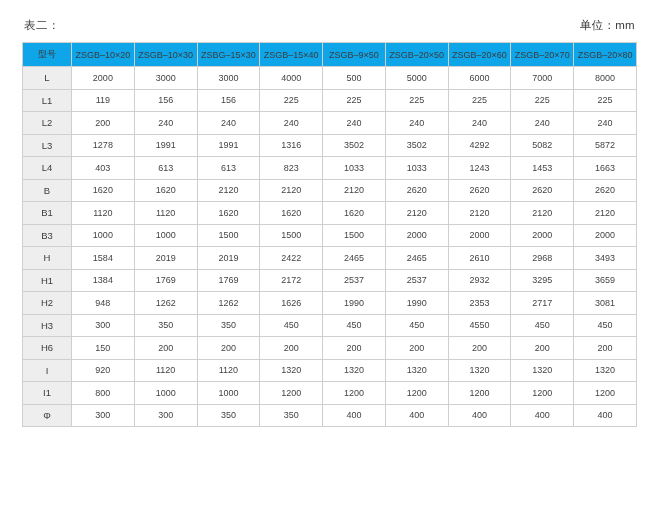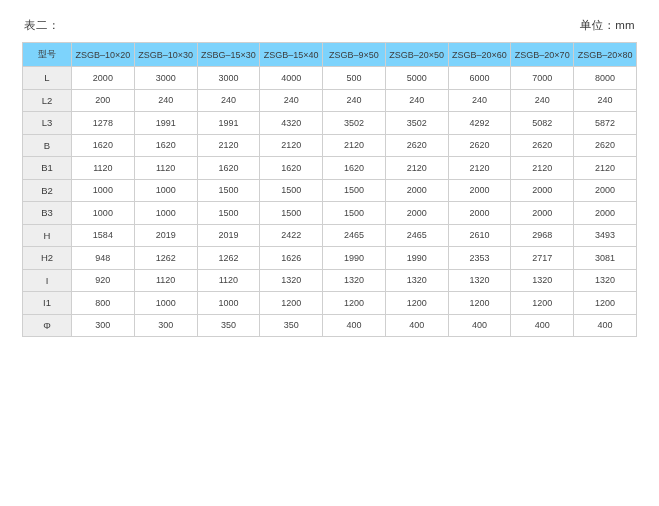--- a/index.html
+++ b/index.html
@@ -57,7 +57,7 @@
     white-space: nowrap;
   }
   table.spec thead th {
-    background: #7dd3fc;
+    background: #0ea5e9;
     font-size: 9px;
     color: #3c3c3c;
     height: 23px;

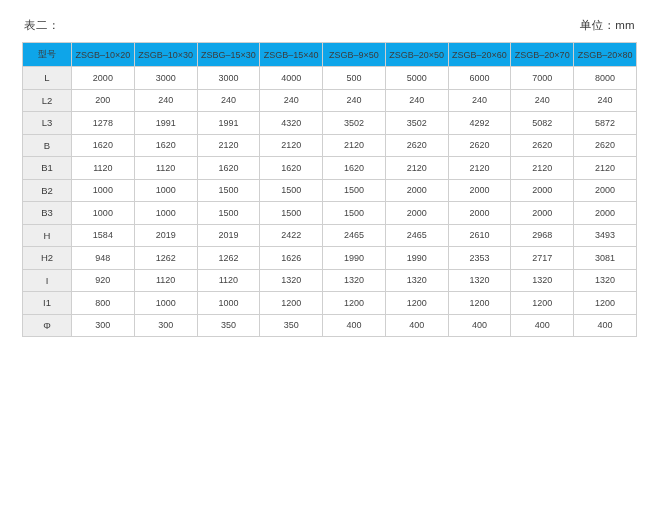--- a/index.html
+++ b/index.html
@@ -115,6 +115,18 @@
         <td class="value">8000</td>
       </tr>
 
+      <tr>
+        <td class="rowlabel">L1</td>
+        <td class="value">119</td>
+        <td class="value">156</td>
+        <td class="value">156</td>
+        <td class="value">225</td>
+        <td class="value">225</td>
+        <td class="value">225</td>
+        <td class="value">225</td>
+        <td class="value">225</td>
+        <td class="value">225</td>
+      </tr>
 
       <tr>
         <td class="rowlabel">L2</td>

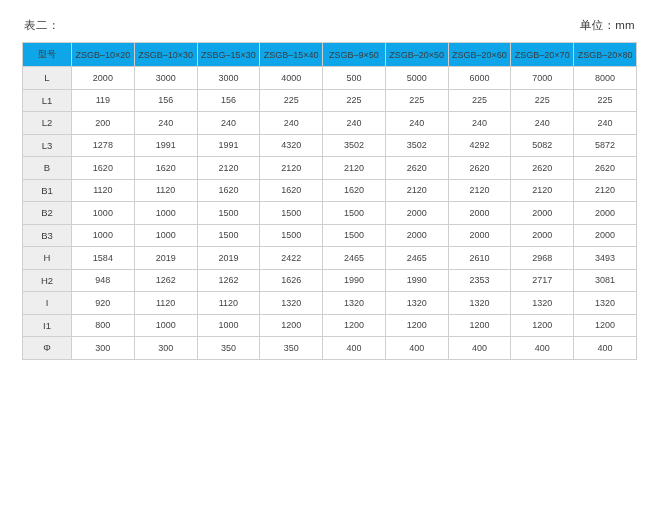--- a/index.html
+++ b/index.html
@@ -146,7 +146,7 @@
         <td class="value">1278</td>
         <td class="value">1991</td>
         <td class="value">1991</td>
-        <td class="value">4320</td>
+        <td class="value">1316</td>
         <td class="value">3502</td>
         <td class="value">3502</td>
         <td class="value">4292</td>

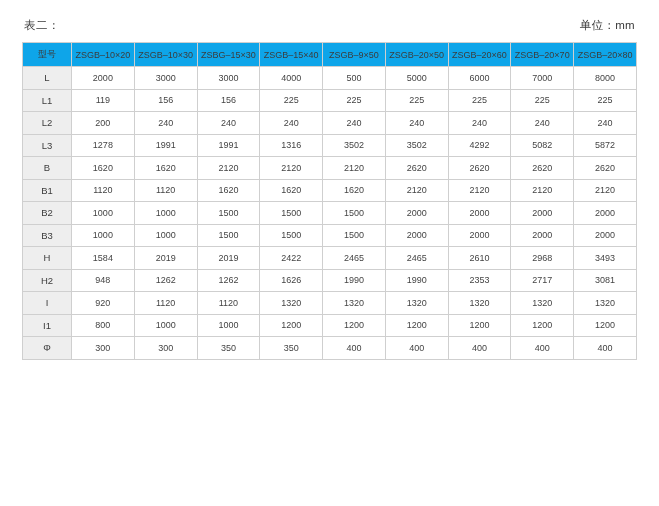--- a/index.html
+++ b/index.html
@@ -154,6 +154,18 @@
         <td class="value">5872</td>
       </tr>
 
+      <tr>
+        <td class="rowlabel">L4</td>
+        <td class="value">403</td>
+        <td class="value">613</td>
+        <td class="value">613</td>
+        <td class="value">823</td>
+        <td class="value">1033</td>
+        <td class="value">1033</td>
+        <td class="value">1243</td>
+        <td class="value">1453</td>
+        <td class="value">1663</td>
+      </tr>
 
       <tr>
         <td class="rowlabel">B</td>

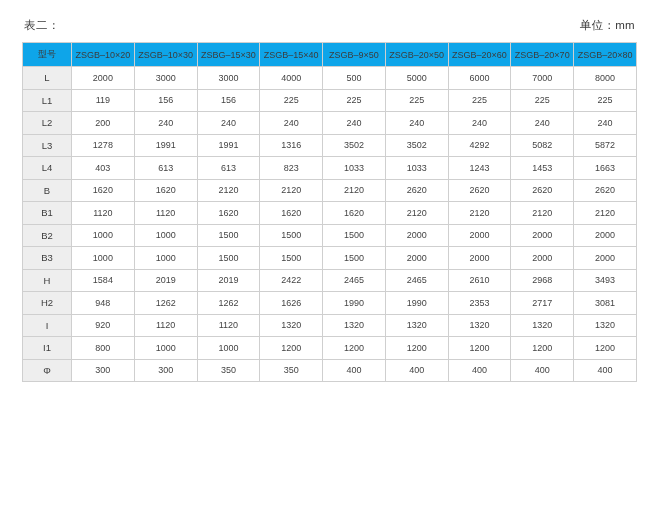--- a/index.html
+++ b/index.html
@@ -193,18 +193,6 @@
         <td class="value">2120</td>
       </tr>
 
-      <tr>
-        <td class="rowlabel">B2</td>
-        <td class="value">1000</td>
-        <td class="value">1000</td>
-        <td class="value">1500</td>
-        <td class="value">1500</td>
-        <td class="value">1500</td>
-        <td class="value">2000</td>
-        <td class="value">2000</td>
-        <td class="value">2000</td>
-        <td class="value">2000</td>
-      </tr>
 
       <tr>
         <td class="rowlabel">B3</td>

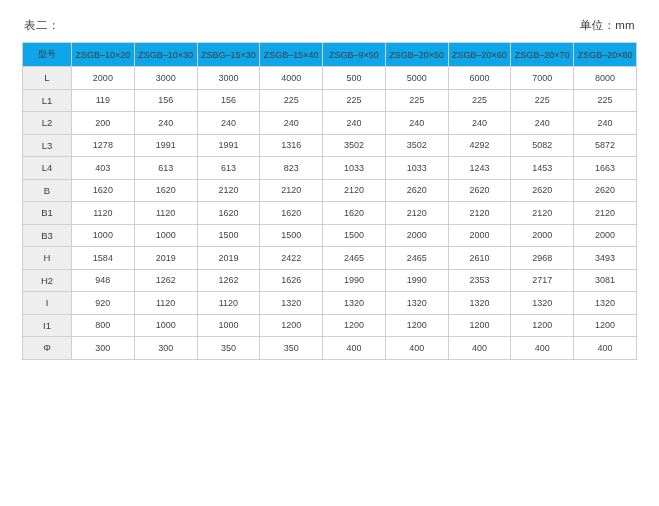--- a/index.html
+++ b/index.html
@@ -220,6 +220,18 @@
         <td class="value">3493</td>
       </tr>
 
+      <tr>
+        <td class="rowlabel">H1</td>
+        <td class="value">1384</td>
+        <td class="value">1769</td>
+        <td class="value">1769</td>
+        <td class="value">2172</td>
+        <td class="value">2537</td>
+        <td class="value">2537</td>
+        <td class="value">2932</td>
+        <td class="value">3295</td>
+        <td class="value">3659</td>
+      </tr>
 
       <tr>
         <td class="rowlabel">H2</td>

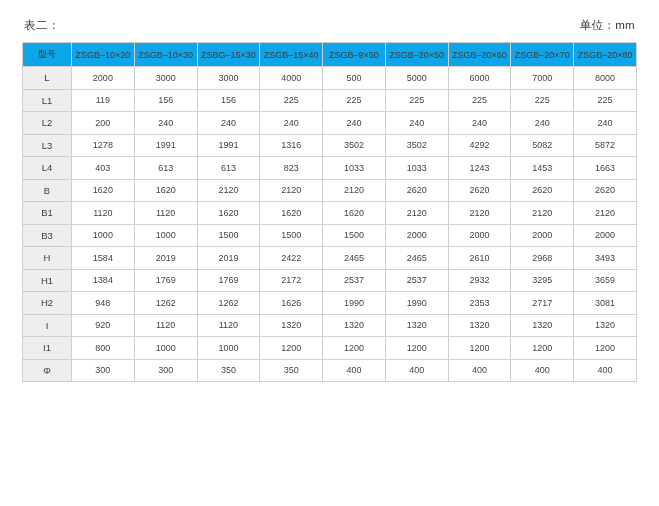--- a/index.html
+++ b/index.html
@@ -246,6 +246,18 @@
         <td class="value">3081</td>
       </tr>
 
+      <tr>
+        <td class="rowlabel">H3</td>
+        <td class="value">300</td>
+        <td class="value">350</td>
+        <td class="value">350</td>
+        <td class="value">450</td>
+        <td class="value">450</td>
+        <td class="value">450</td>
+        <td class="value">4550</td>
+        <td class="value">450</td>
+        <td class="value">450</td>
+      </tr>
 
 
 

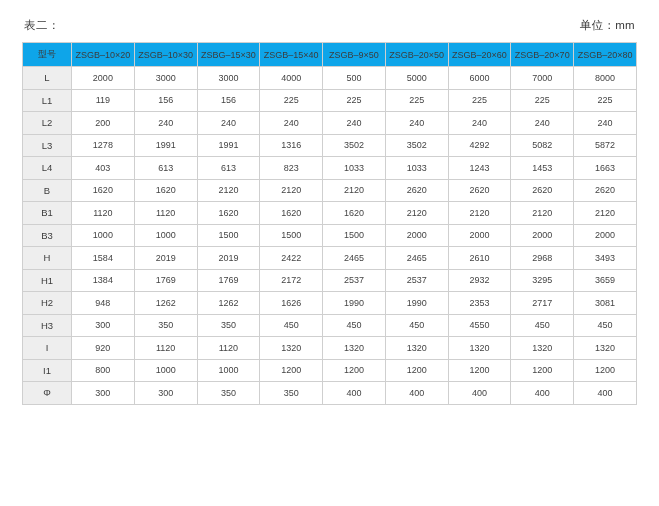--- a/index.html
+++ b/index.html
@@ -261,6 +261,18 @@
 
 
 
+      <tr>
+        <td class="rowlabel">H6</td>
+        <td class="value">150</td>
+        <td class="value">200</td>
+        <td class="value">200</td>
+        <td class="value">200</td>
+        <td class="value">200</td>
+        <td class="value">200</td>
+        <td class="value">200</td>
+        <td class="value">200</td>
+        <td class="value">200</td>
+      </tr>
 
       <tr>
         <td class="rowlabel">I</td>

